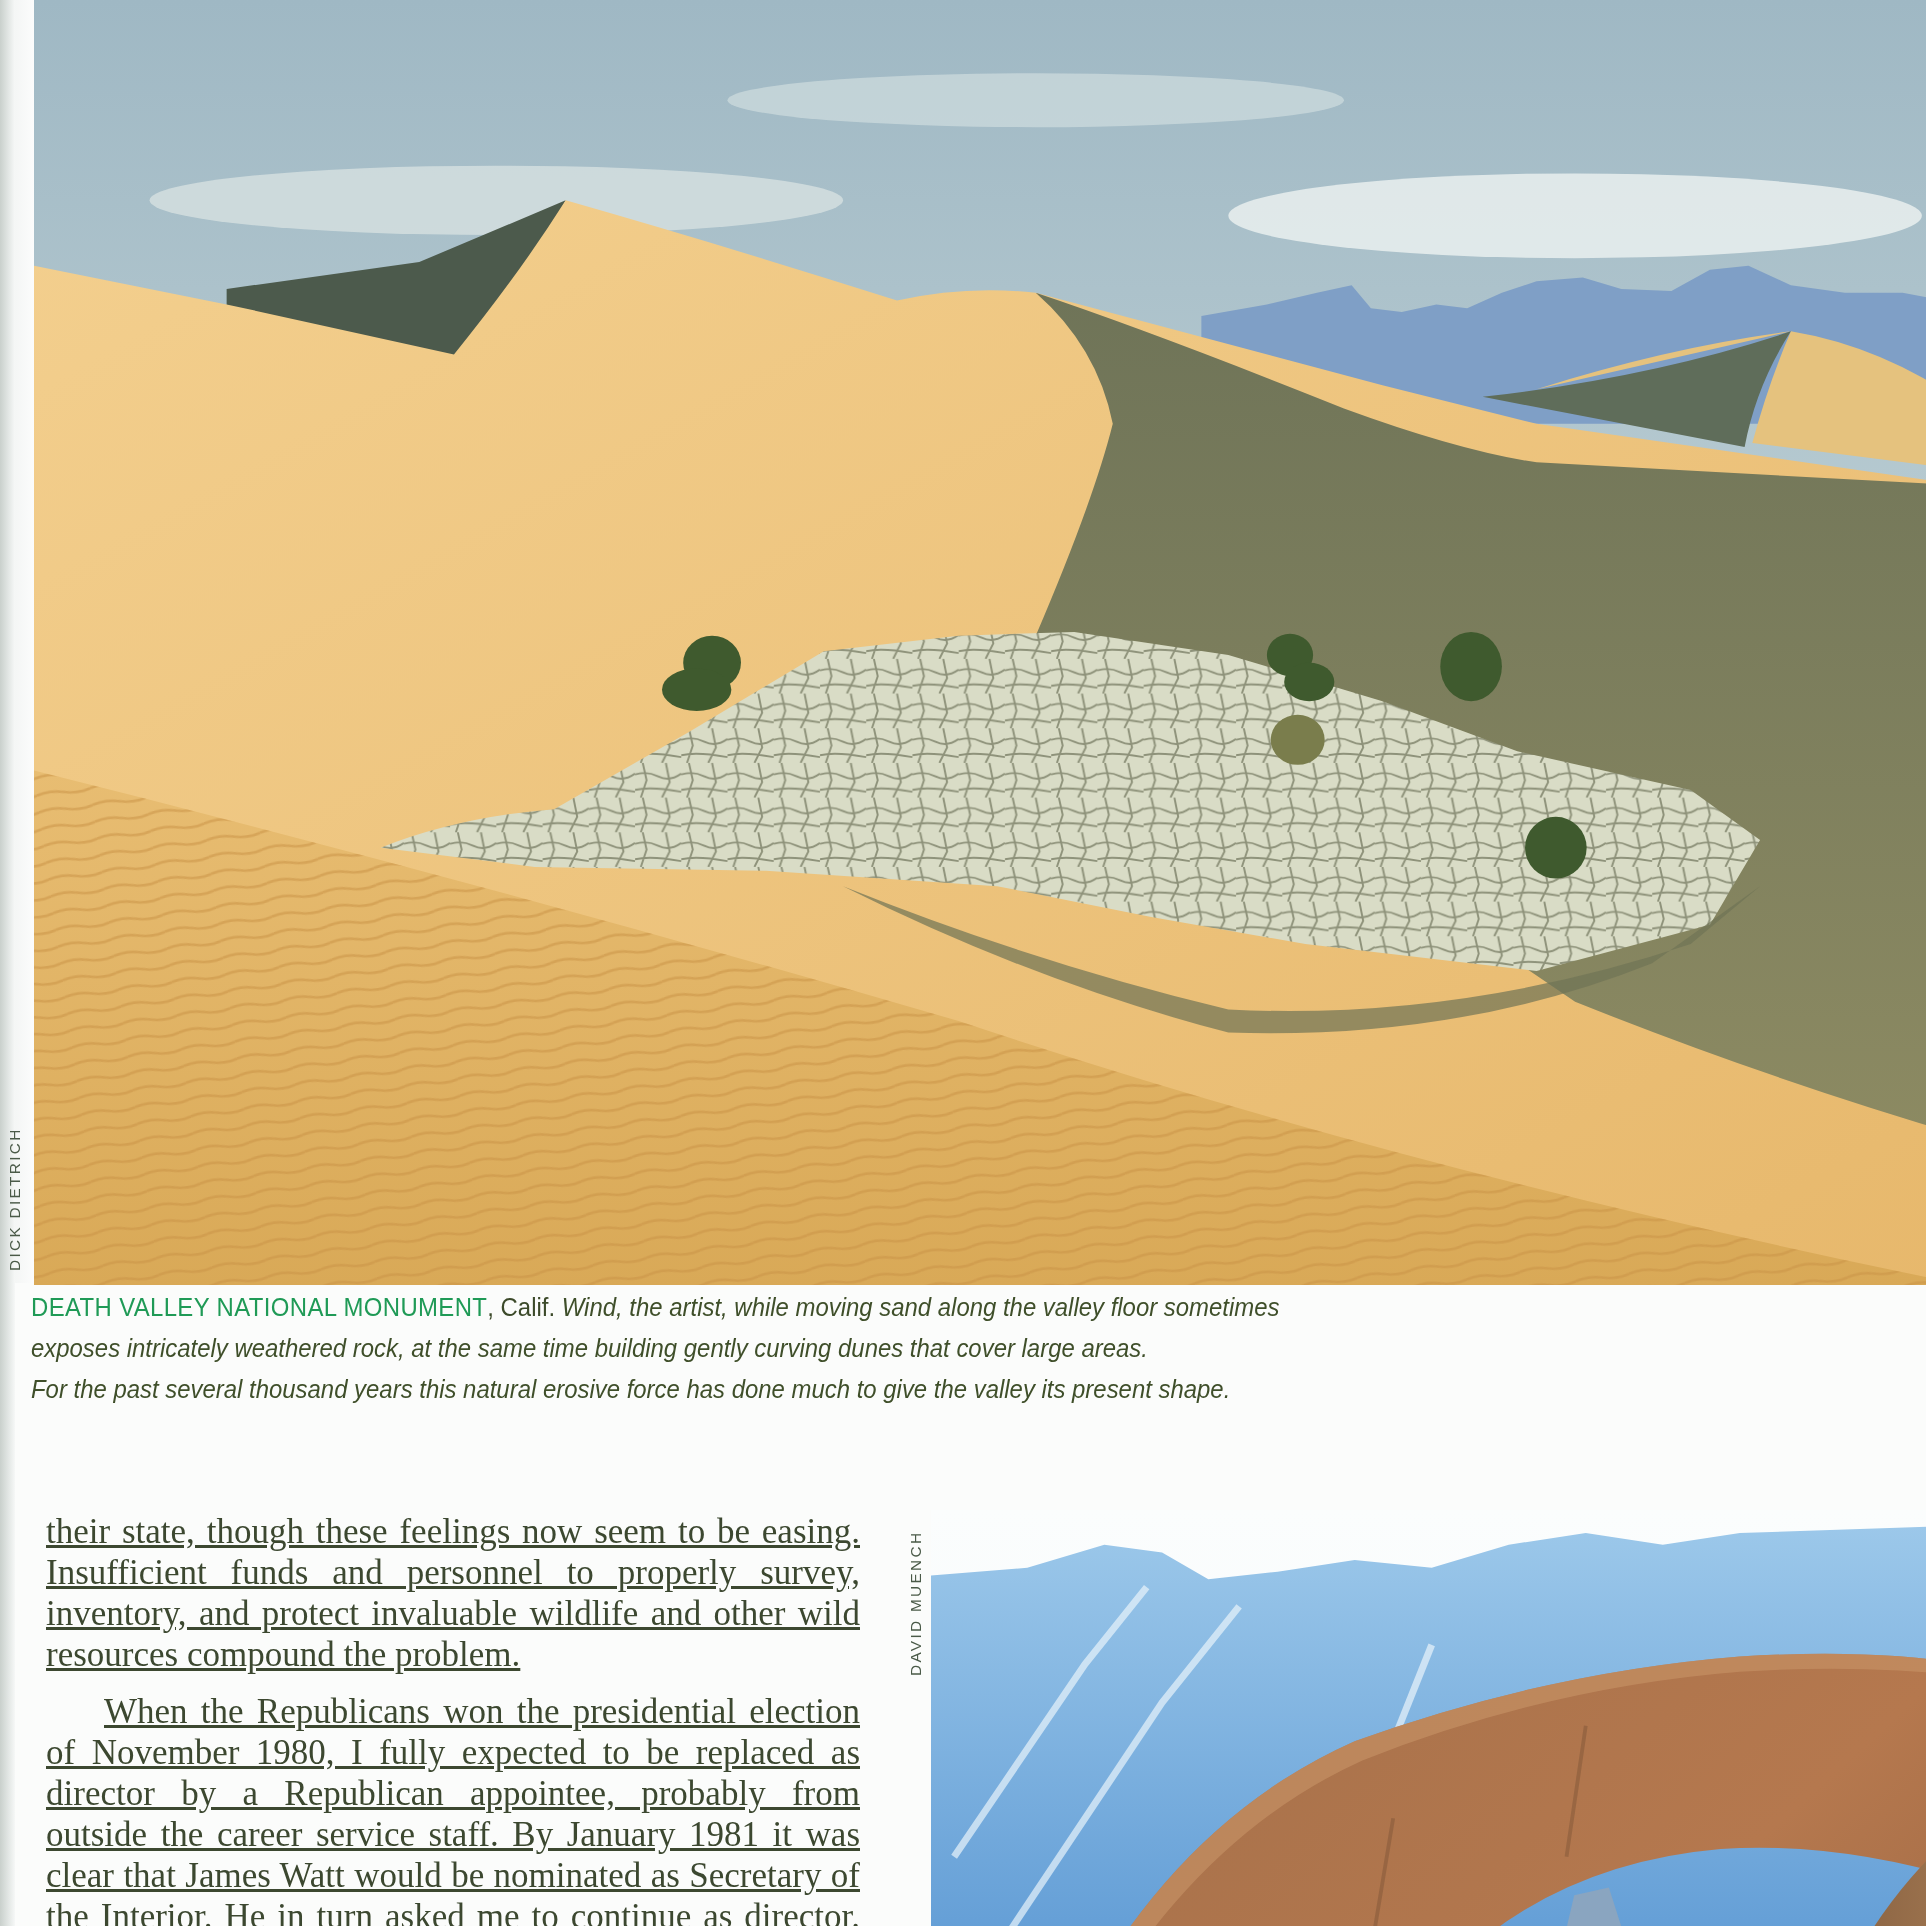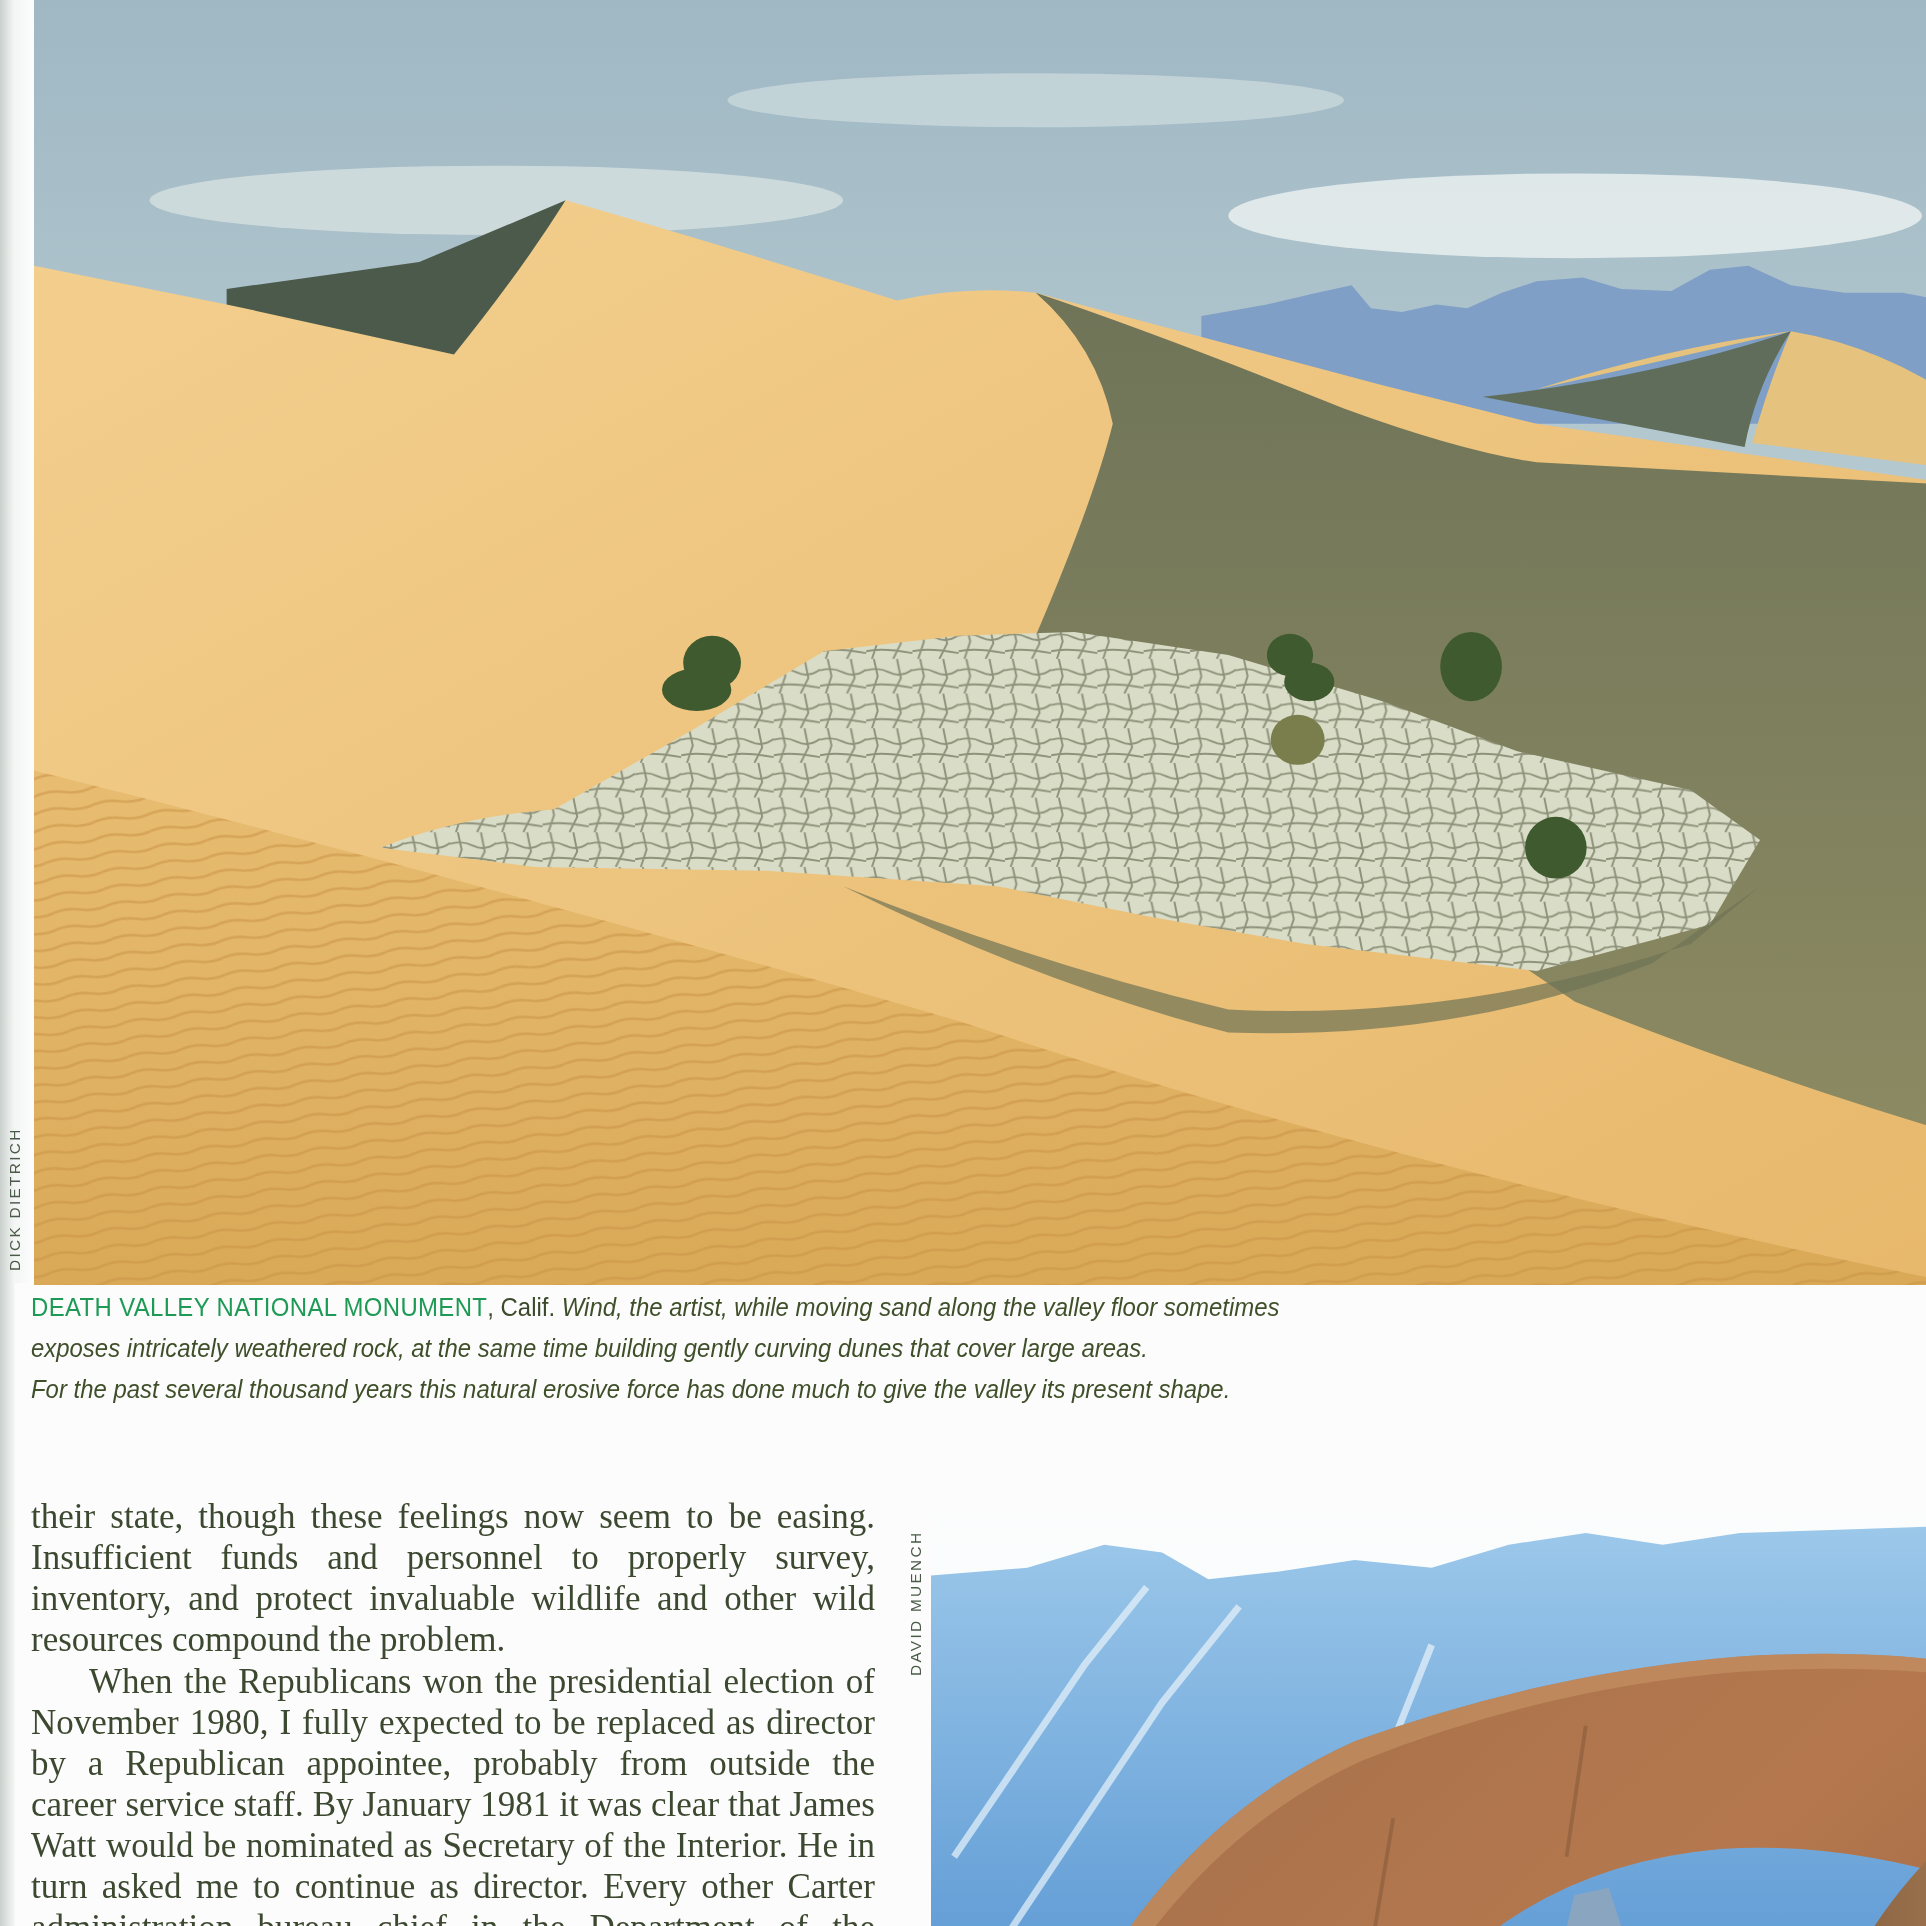--- a/index.html
+++ b/index.html
@@ -47,7 +47,7 @@
     font-family: "Liberation Serif", serif; font-size: 35px; line-height: 41px;
     color: #3c4830; text-align: justify;
   }
-  .body-text p { margin: 1px; }
+  .body-text p { margin: 16px; text-decoration: underline; }
   .body-text p.indent { text-indent: 58px; }
 </style>
 </head>

